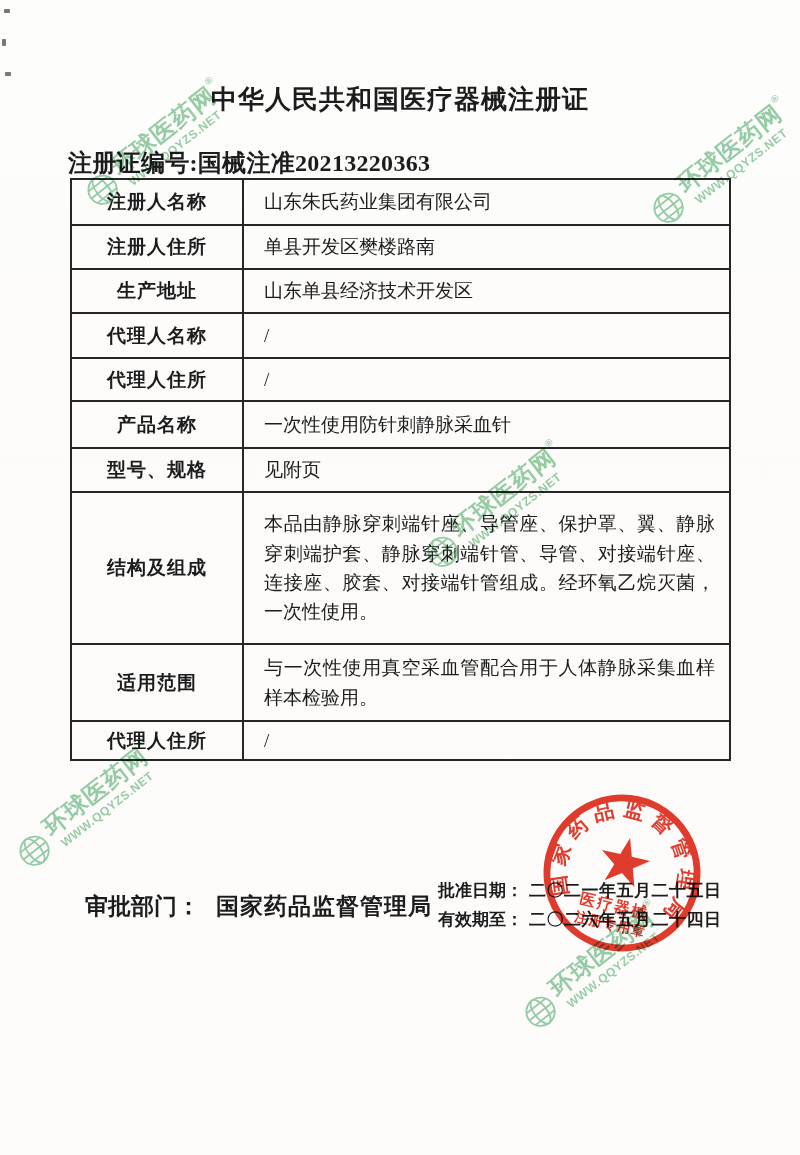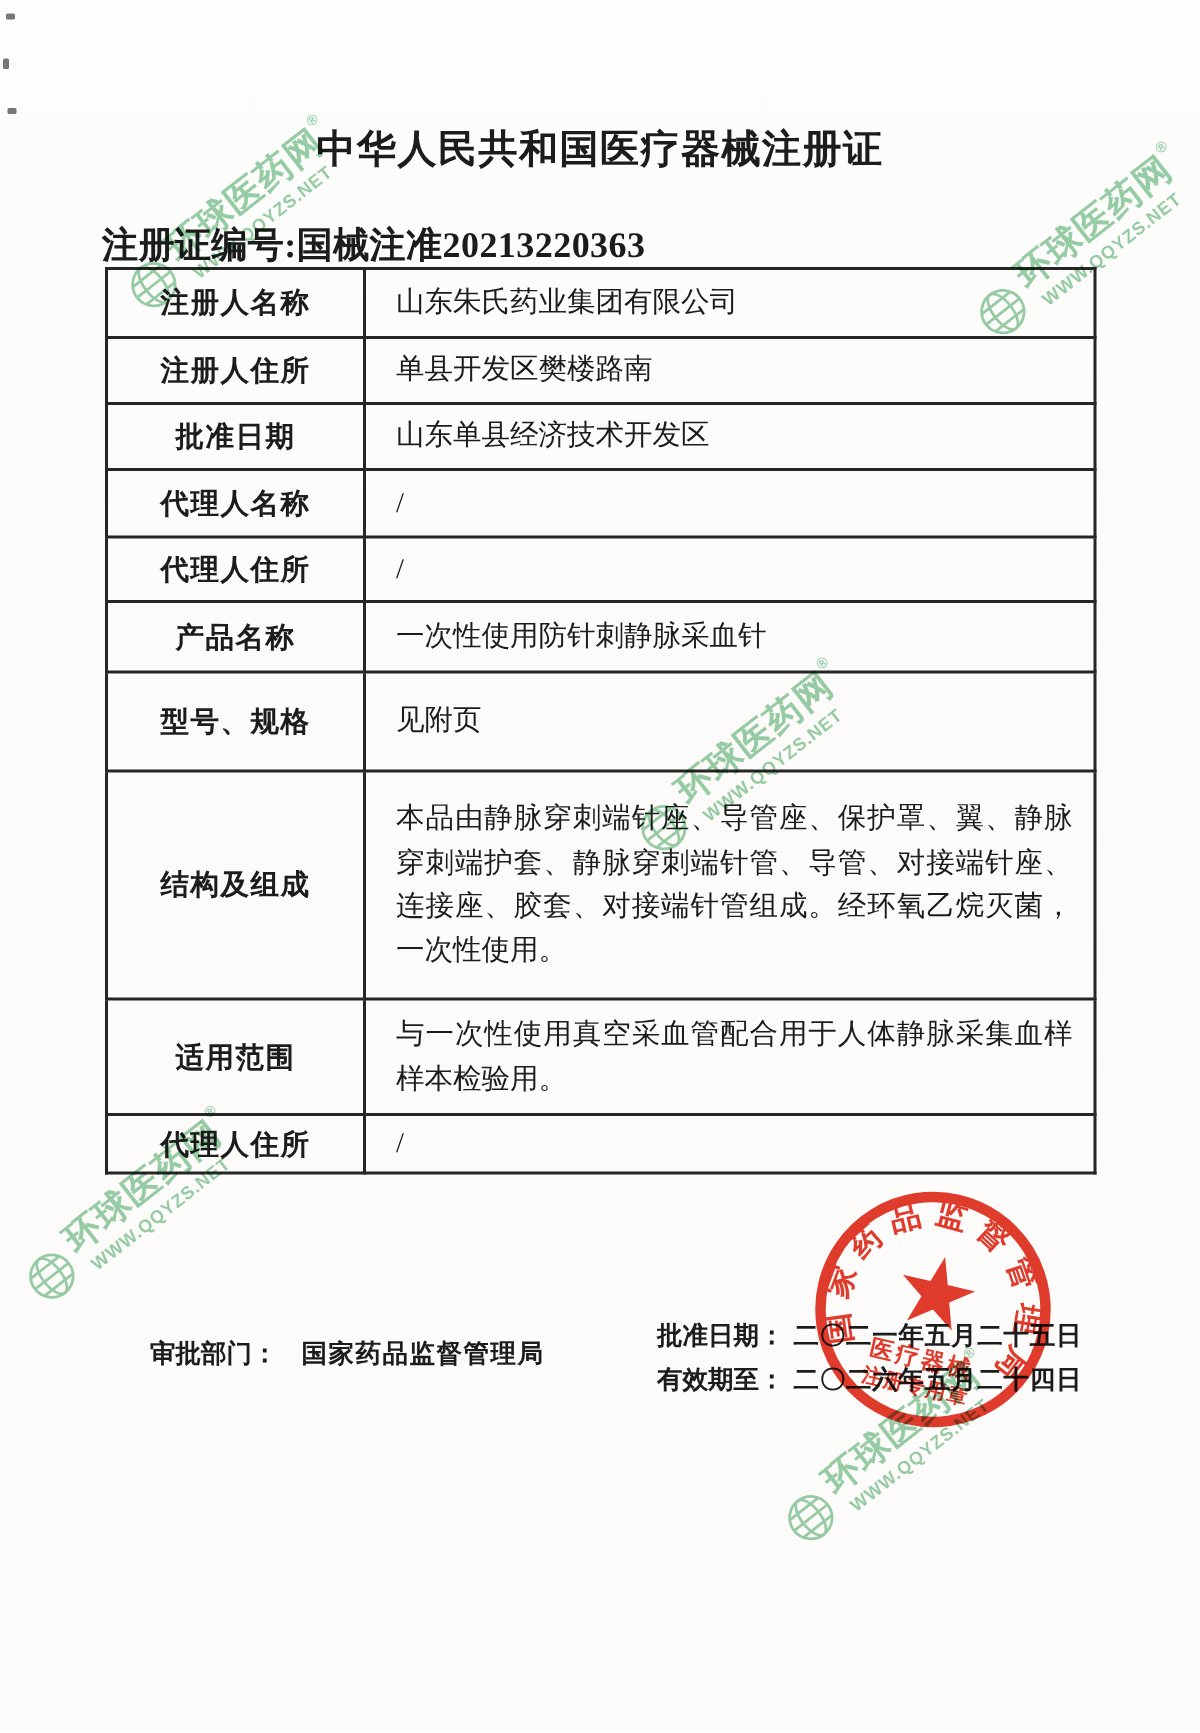--- a/index.html
+++ b/index.html
@@ -97,7 +97,7 @@
         <td class="val">单县开发区樊楼路南</td>
       </tr>
       <tr style="height:44px">
-        <td class="lbl">批准日期</td>
+        <td class="lbl">生产地址</td>
         <td class="val">山东单县经济技术开发区</td>
       </tr>
       <tr style="height:45px">

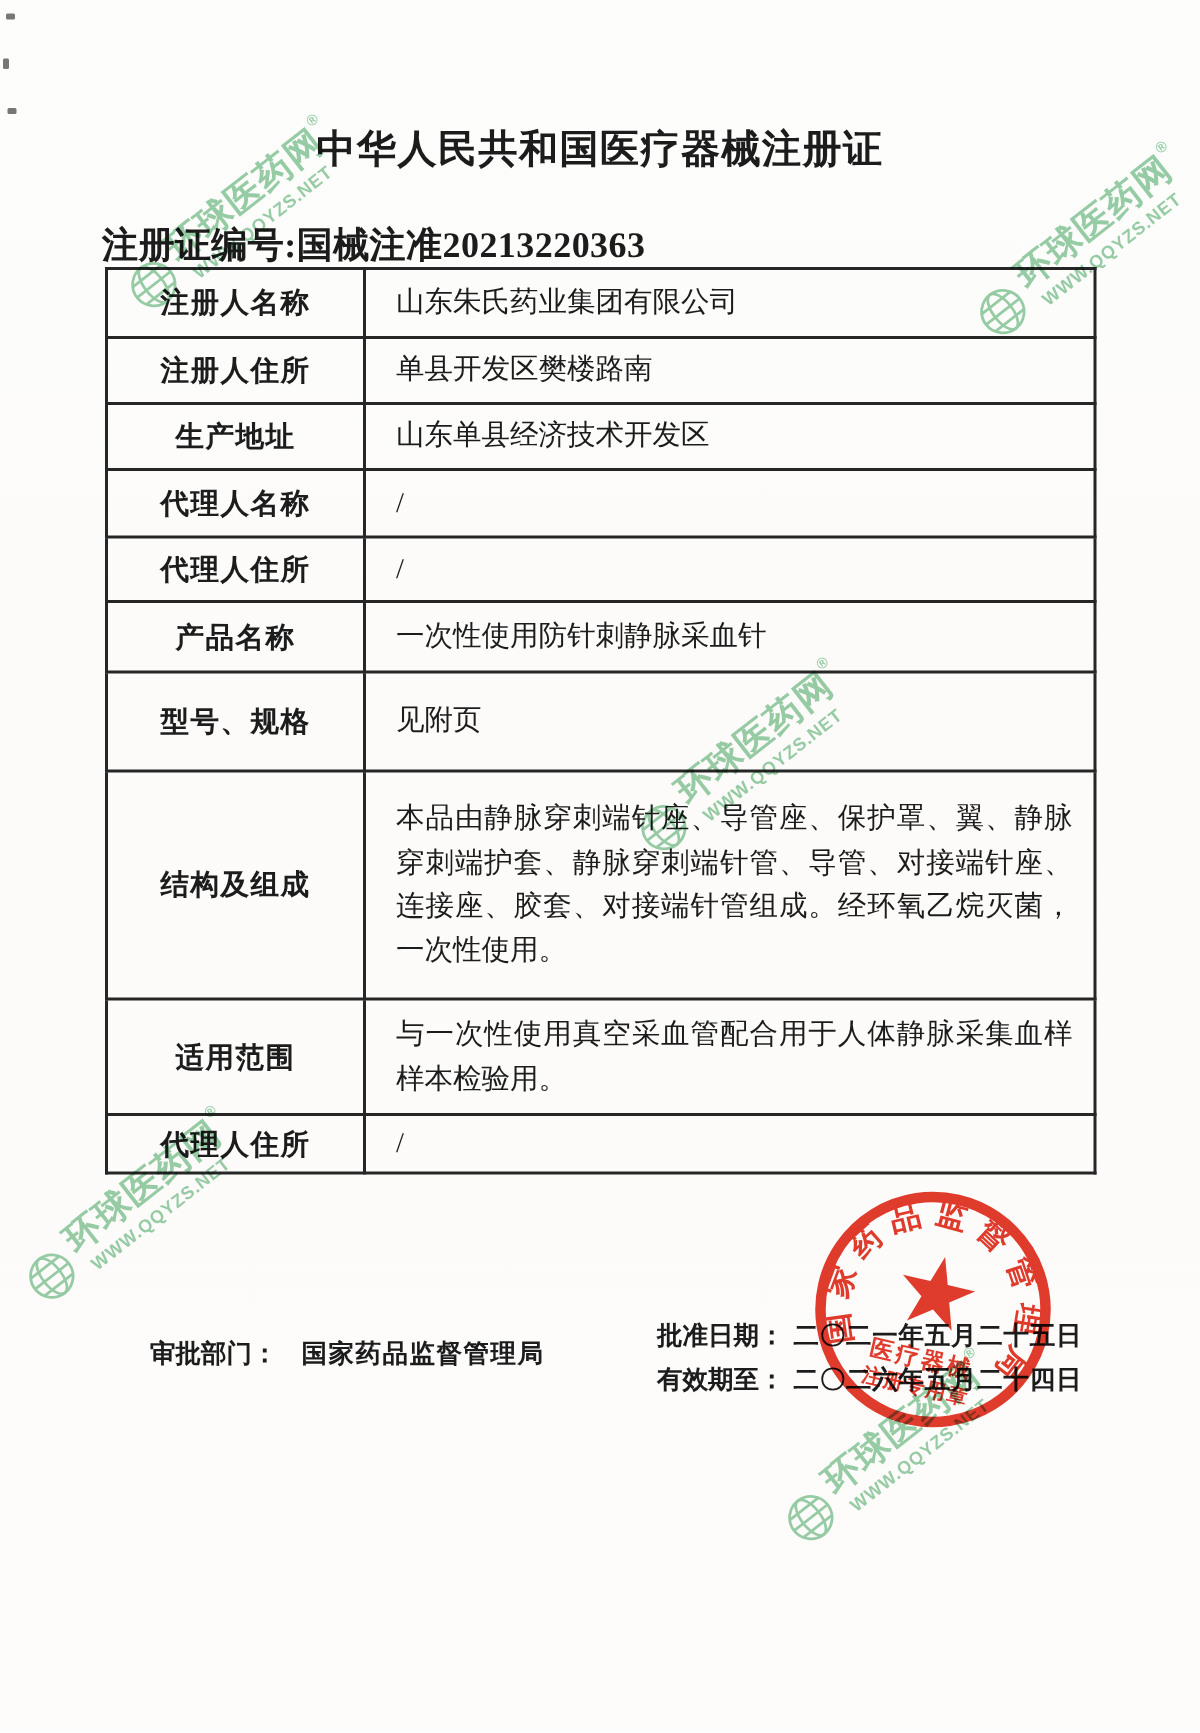--- a/index.html
+++ b/index.html
@@ -112,7 +112,7 @@
         <td class="lbl">产品名称</td>
         <td class="val">一次性使用防针刺静脉采血针</td>
       </tr>
-      <tr style="height:66px">
+      <tr style="height:44px">
         <td class="lbl">型号、规格</td>
         <td class="val">见附页</td>
       </tr>

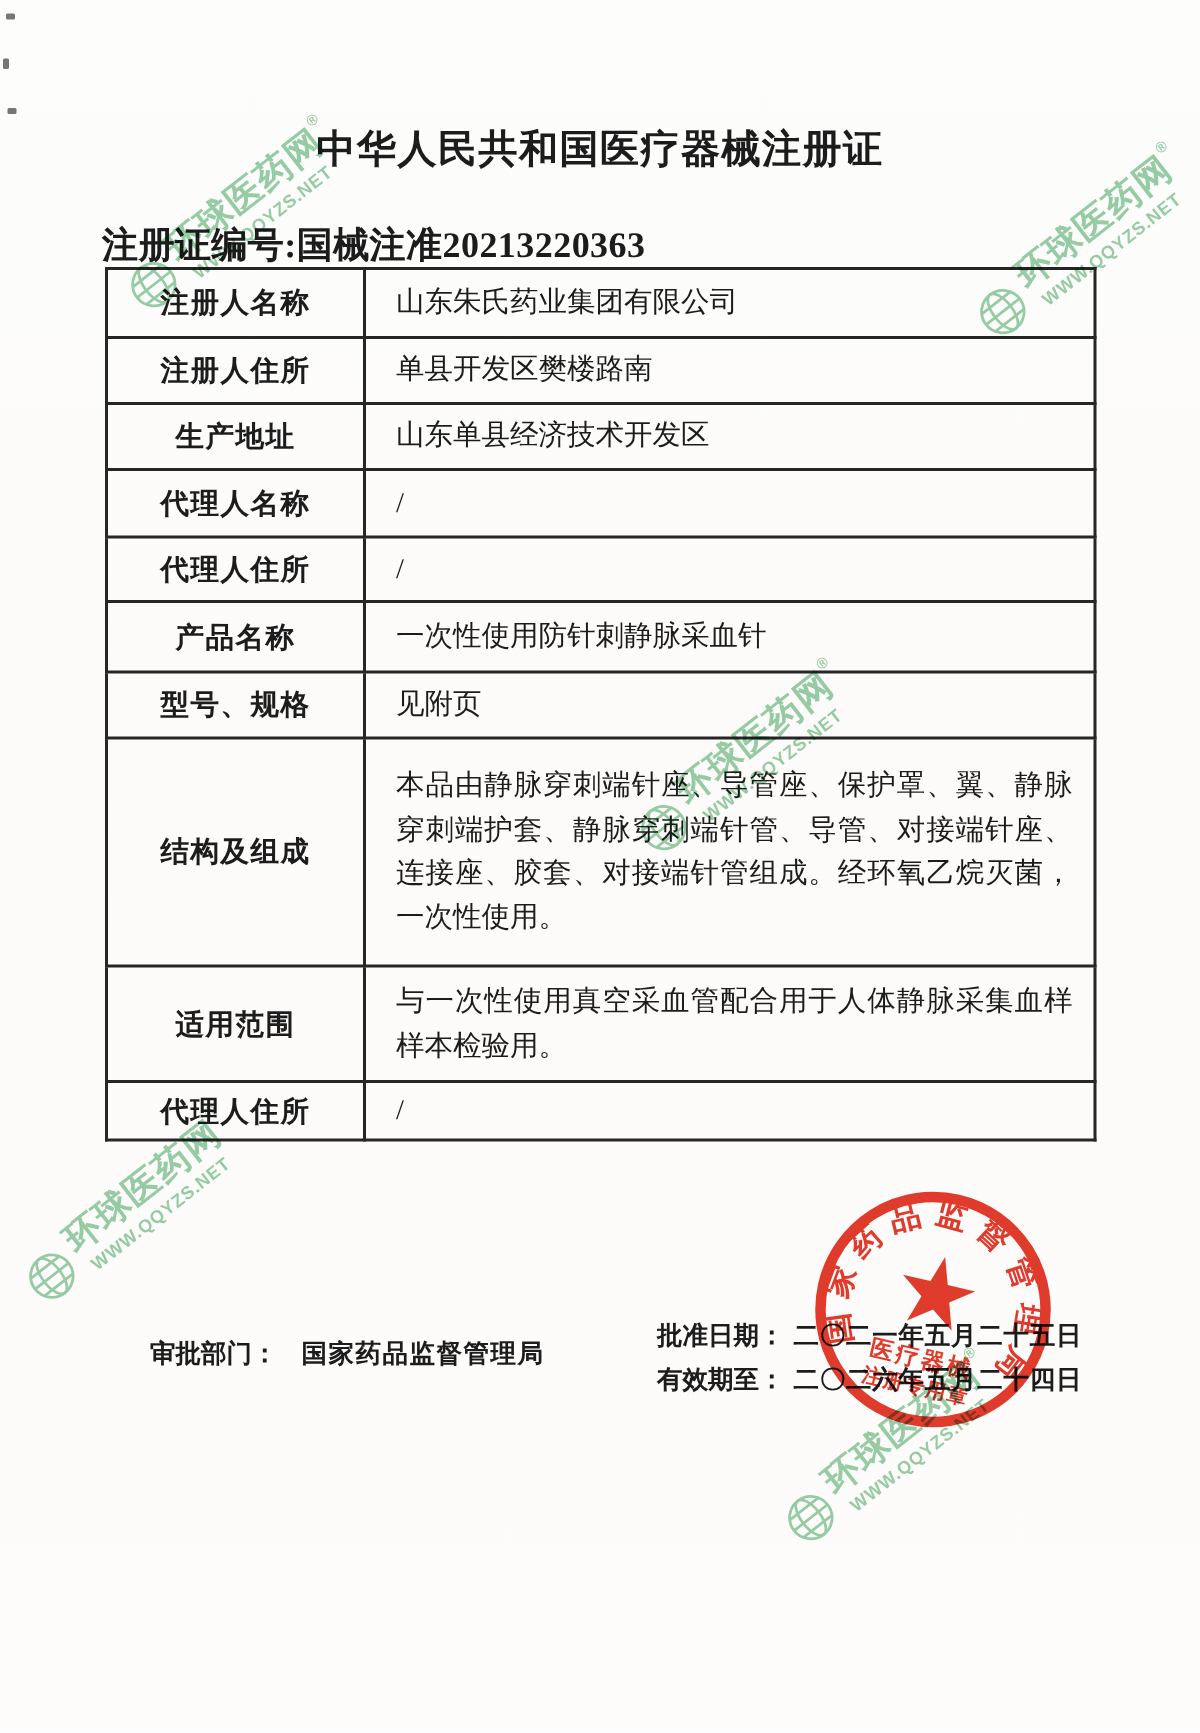--- a/index.html
+++ b/index.html
@@ -36,7 +36,7 @@
     text-align:justify;
   }
   
-  .dept{position:absolute;left:100px;top:891px;font-size:17px;font-weight:bold;}
+  .dept{position:absolute;left:85px;top:891px;font-size:23px;font-weight:bold;}
   .dept .v{margin-left:16px;letter-spacing:1px;}
   .dates{position:absolute;left:438px;top:876px;font-size:17px;font-weight:bold;line-height:29px;}
   .dates .row{white-space:nowrap;}

